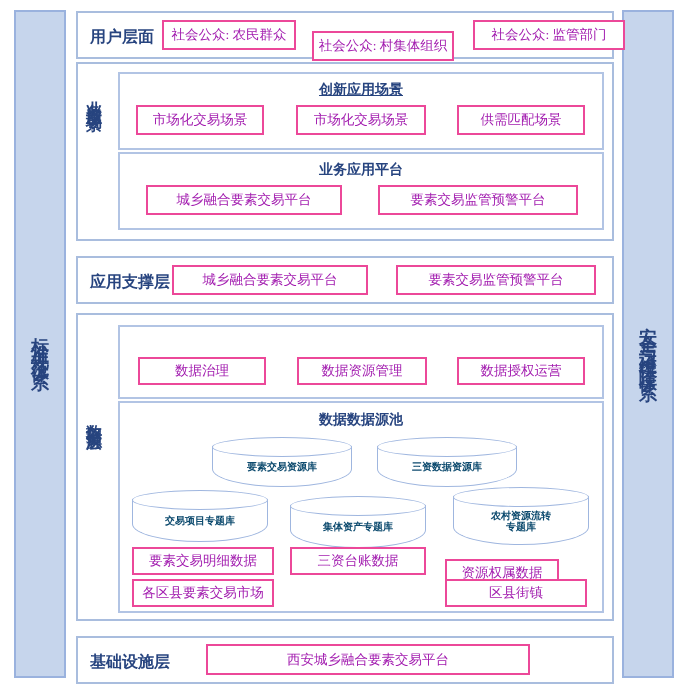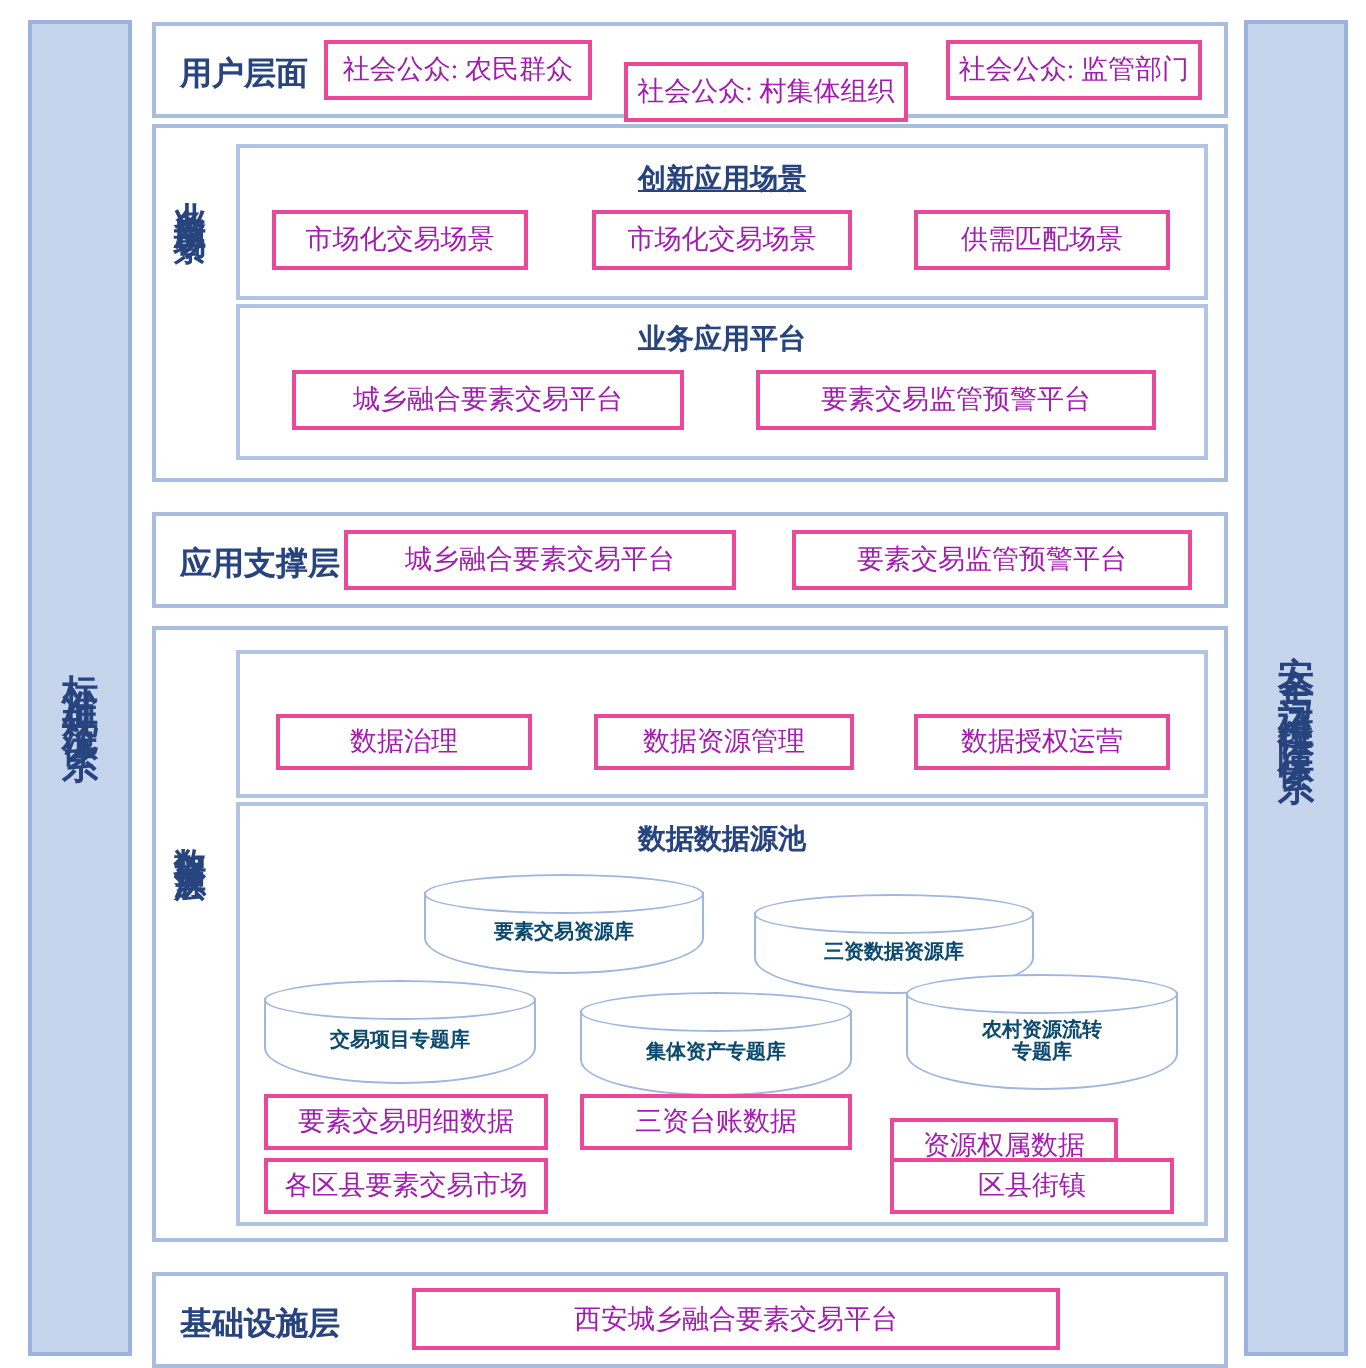--- a/index.html
+++ b/index.html
@@ -130,7 +130,7 @@
     <span class="band-label" style="left:12px;top:14px;">用户层面</span>
     <div class="box" style="left:84px;top:7px;width:134px;height:30px;">社会公众: 农民群众</div>
     <div class="box" style="left:234px;top:18px;width:142px;height:30px;">社会公众: 村集体组织</div>
-    <div class="box" style="left:395px;top:7px;width:128px;height:30px;">社会公众: 监管部门</div>
+    <div class="box" style="left:395px;top:7px;width:152px;height:30px;">社会公众: 监管部门</div>
   </div>
 
   <div class="band" style="left:76px;top:62px;width:534px;height:175px;">

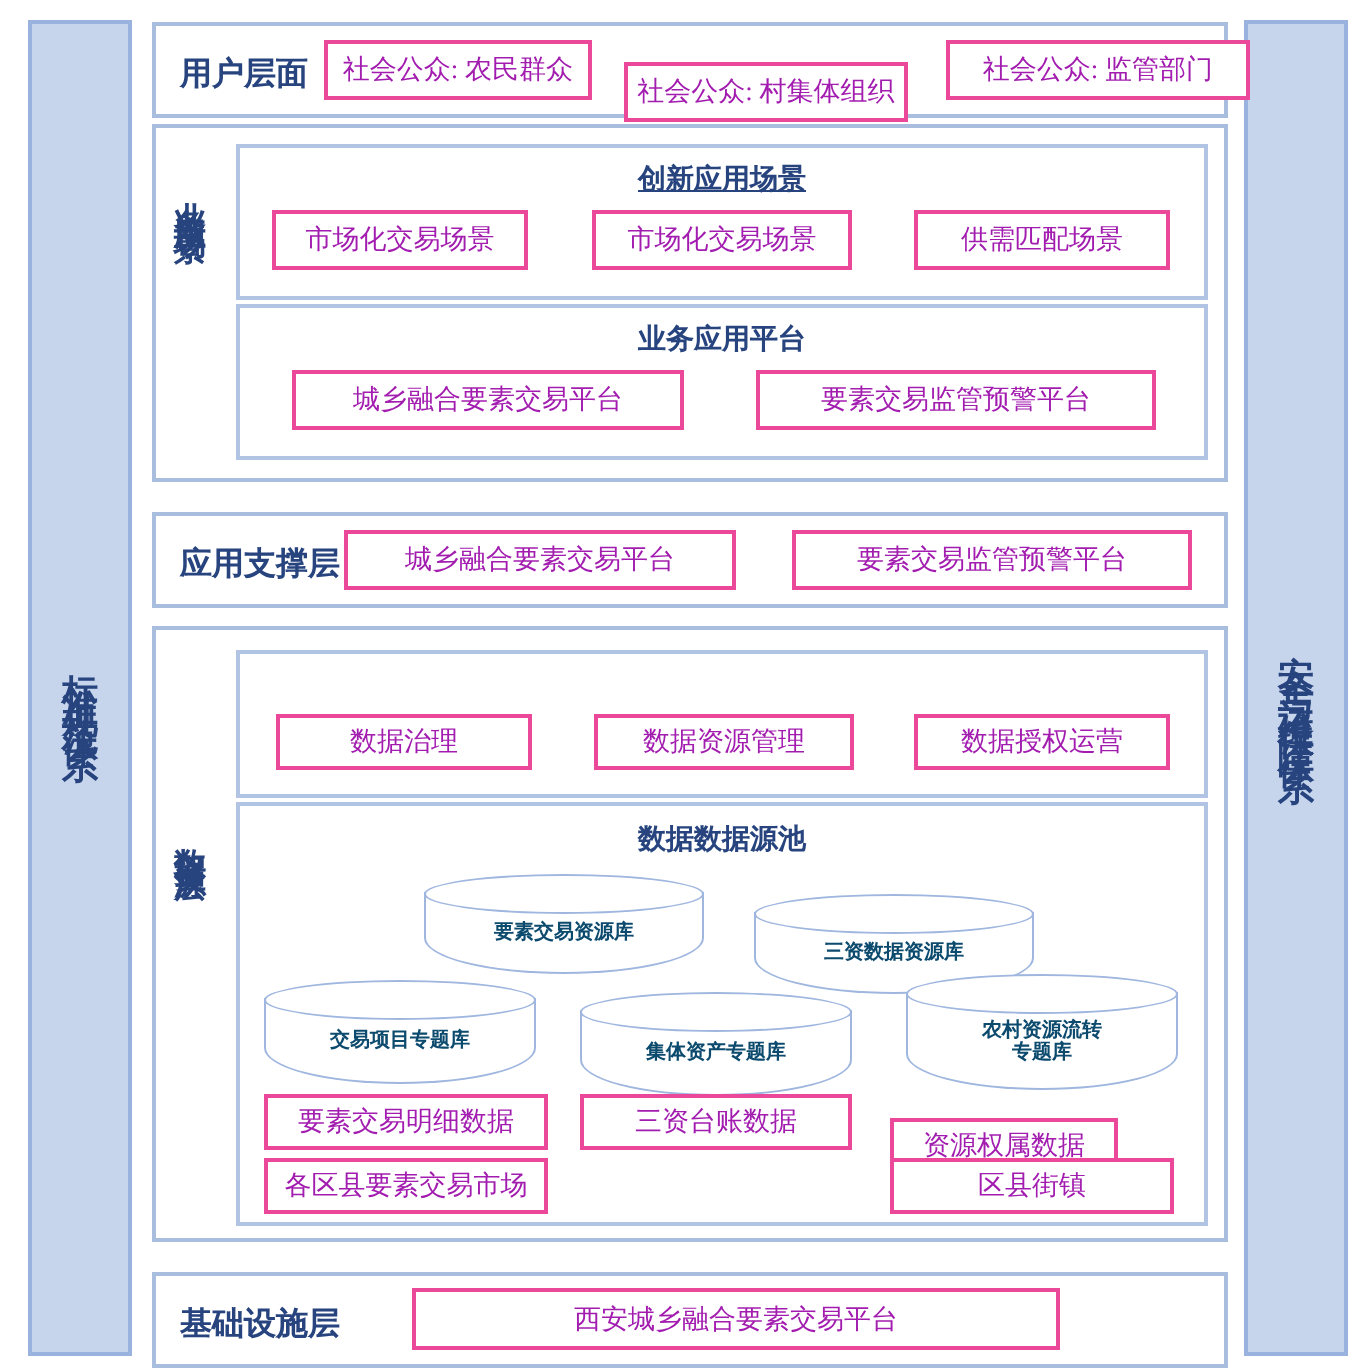--- a/index.html
+++ b/index.html
@@ -173,7 +173,7 @@
         <div class="cyl-top"></div>
         <div class="cyl-label">要素交易资源库</div>
       </div>
-      <div class="cyl" style="left:257px;top:44px;width:140px;height:50px;padding-left:33px;">
+      <div class="cyl" style="left:257px;top:34px;width:140px;height:50px;padding-left:33px;">
         <div class="cyl-body"></div>
         <div class="cyl-top"></div>
         <div class="cyl-label">三资数据资源库</div>

